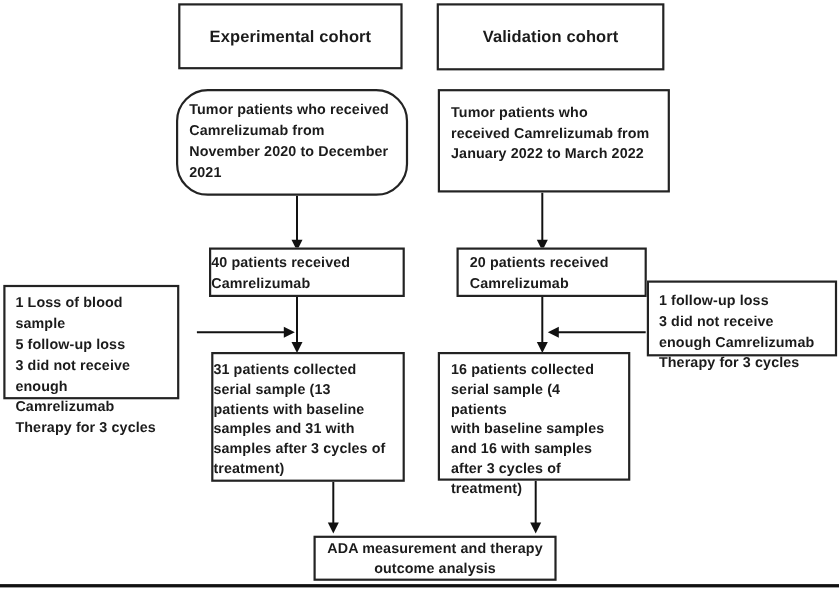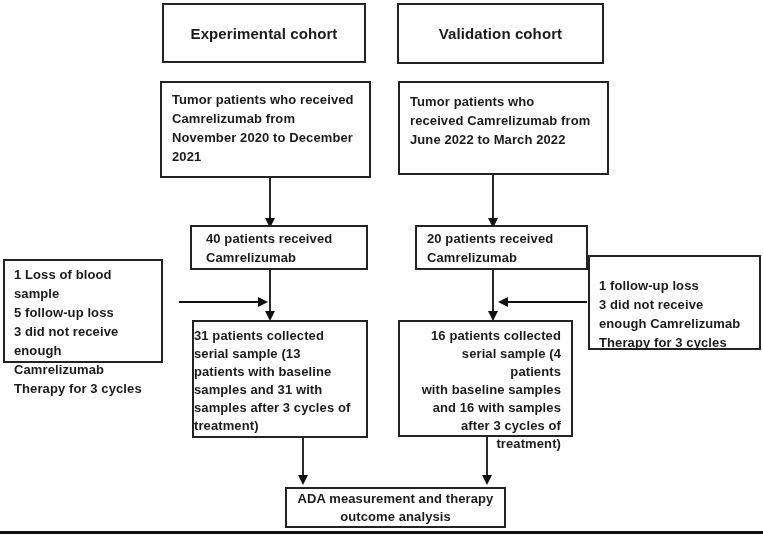--- a/index.html
+++ b/index.html
@@ -33,7 +33,7 @@
 
   #exp-title      { left:162px; top:3px;   width:204px; height:60px; }
   #val-title      { left:397px; top:3px;   width:207px; height:61px; }
-  #exp-source     { left:160px; top:81px;  width:211px; height:97px;  padding:7px 10px; }
+  #exp-source     { left:160px; top:81px;  width:211px; height:97px;  padding:7px 10px;border-radius:29px; }
   #val-source     { left:398px; top:81px;  width:211px; height:94px;  padding:9px 10px; }
   #exp-received   { left:190px; top:225px; width:178px; height:45px;  padding:2px 14px; }
   #val-received   { left:400px; top:225px; width:173px; height:45px;  padding:2px 10px;margin-left:15px; }

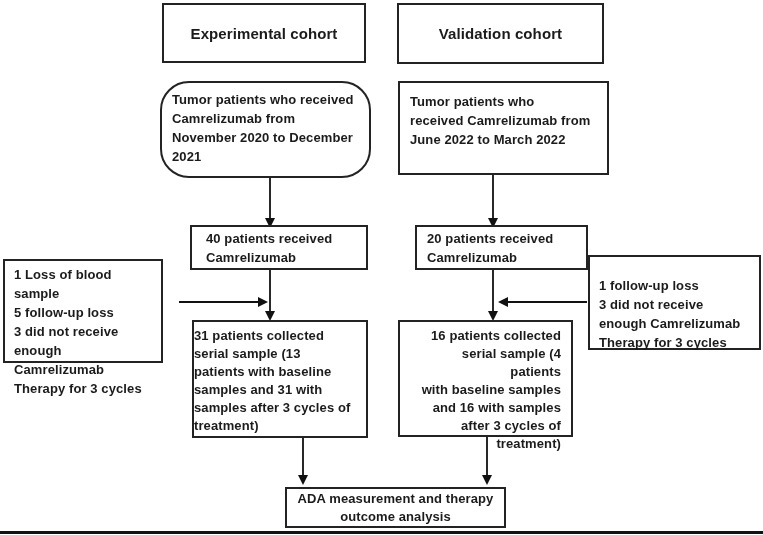--- a/index.html
+++ b/index.html
@@ -109,7 +109,7 @@
 
   <div class="box" id="val-source">Tumor patients who
 received Camrelizumab from
-June 2022 to March 2022</div>
+January 2022 to March 2022</div>
 
   <div class="box" id="exp-received">40 patients received
 Camrelizumab</div>

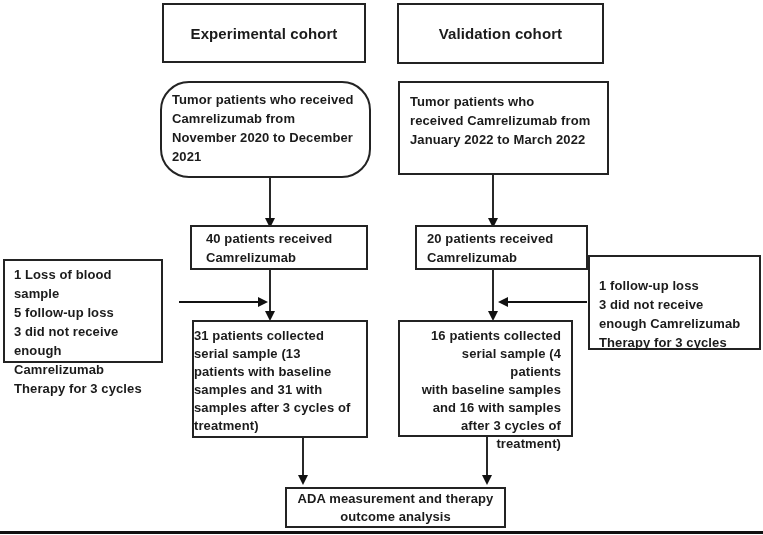--- a/index.html
+++ b/index.html
@@ -35,7 +35,7 @@
   #val-title      { left:397px; top:3px;   width:207px; height:61px; }
   #exp-source     { left:160px; top:81px;  width:211px; height:97px;  padding:7px 10px;border-radius:29px; }
   #val-source     { left:398px; top:81px;  width:211px; height:94px;  padding:9px 10px; }
-  #exp-received   { left:190px; top:225px; width:178px; height:45px;  padding:2px 14px; }
+  #exp-received   { left:190px; top:225px; width:178px; height:45px;  padding:2px 0; }
   #val-received   { left:400px; top:225px; width:173px; height:45px;  padding:2px 10px;margin-left:15px; }
   #exp-excluded   { left:3px;   top:259px; width:160px; height:104px; padding:4px 9px; }
   #val-excluded   { left:588px; top:255px; width:173px; height:95px;  padding:19px 9px; }

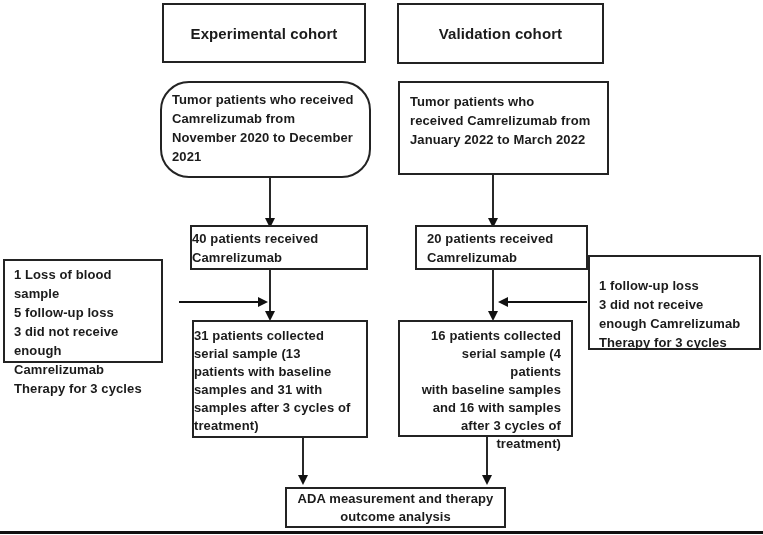--- a/index.html
+++ b/index.html
@@ -38,7 +38,7 @@
   #exp-received   { left:190px; top:225px; width:178px; height:45px;  padding:2px 0; }
   #val-received   { left:400px; top:225px; width:173px; height:45px;  padding:2px 10px;margin-left:15px; }
   #exp-excluded   { left:3px;   top:259px; width:160px; height:104px; padding:4px 9px; }
-  #val-excluded   { left:588px; top:255px; width:173px; height:95px;  padding:19px 9px; }
+  #val-excluded   { left:588px; top:255px; width:173px; height:69px;  padding:6px 9px; }
   #exp-collected  { left:192px; top:320px; width:176px; height:118px; padding:5px 0; line-height:18px; }
   #val-collected  { left:398px; top:320px; width:175px; height:117px; padding:5px 10px; line-height:18px;text-align:right; }
   #ada-box        { left:285px; top:487px; width:221px; height:41px;  line-height:18px; }

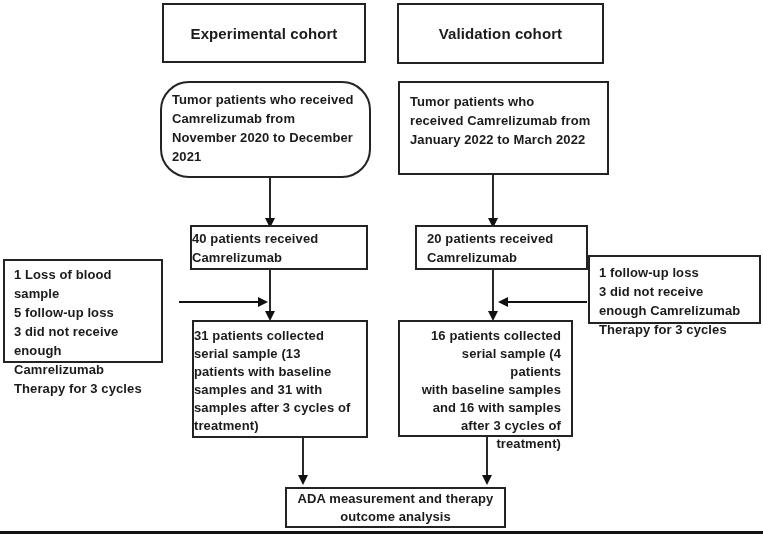--- a/index.html
+++ b/index.html
@@ -40,7 +40,7 @@
   #exp-excluded   { left:3px;   top:259px; width:160px; height:104px; padding:4px 9px; }
   #val-excluded   { left:588px; top:255px; width:173px; height:69px;  padding:6px 9px; }
   #exp-collected  { left:192px; top:320px; width:176px; height:118px; padding:5px 0; line-height:18px; }
-  #val-collected  { left:398px; top:320px; width:175px; height:117px; padding:5px 10px; line-height:18px;text-align:right; }
+  #val-collected  { left:398px; top:320px; width:175px; height:117px; padding:5px 10px; line-height:18px; }
   #ada-box        { left:285px; top:487px; width:221px; height:41px;  line-height:18px; }
 
   .arrows {

